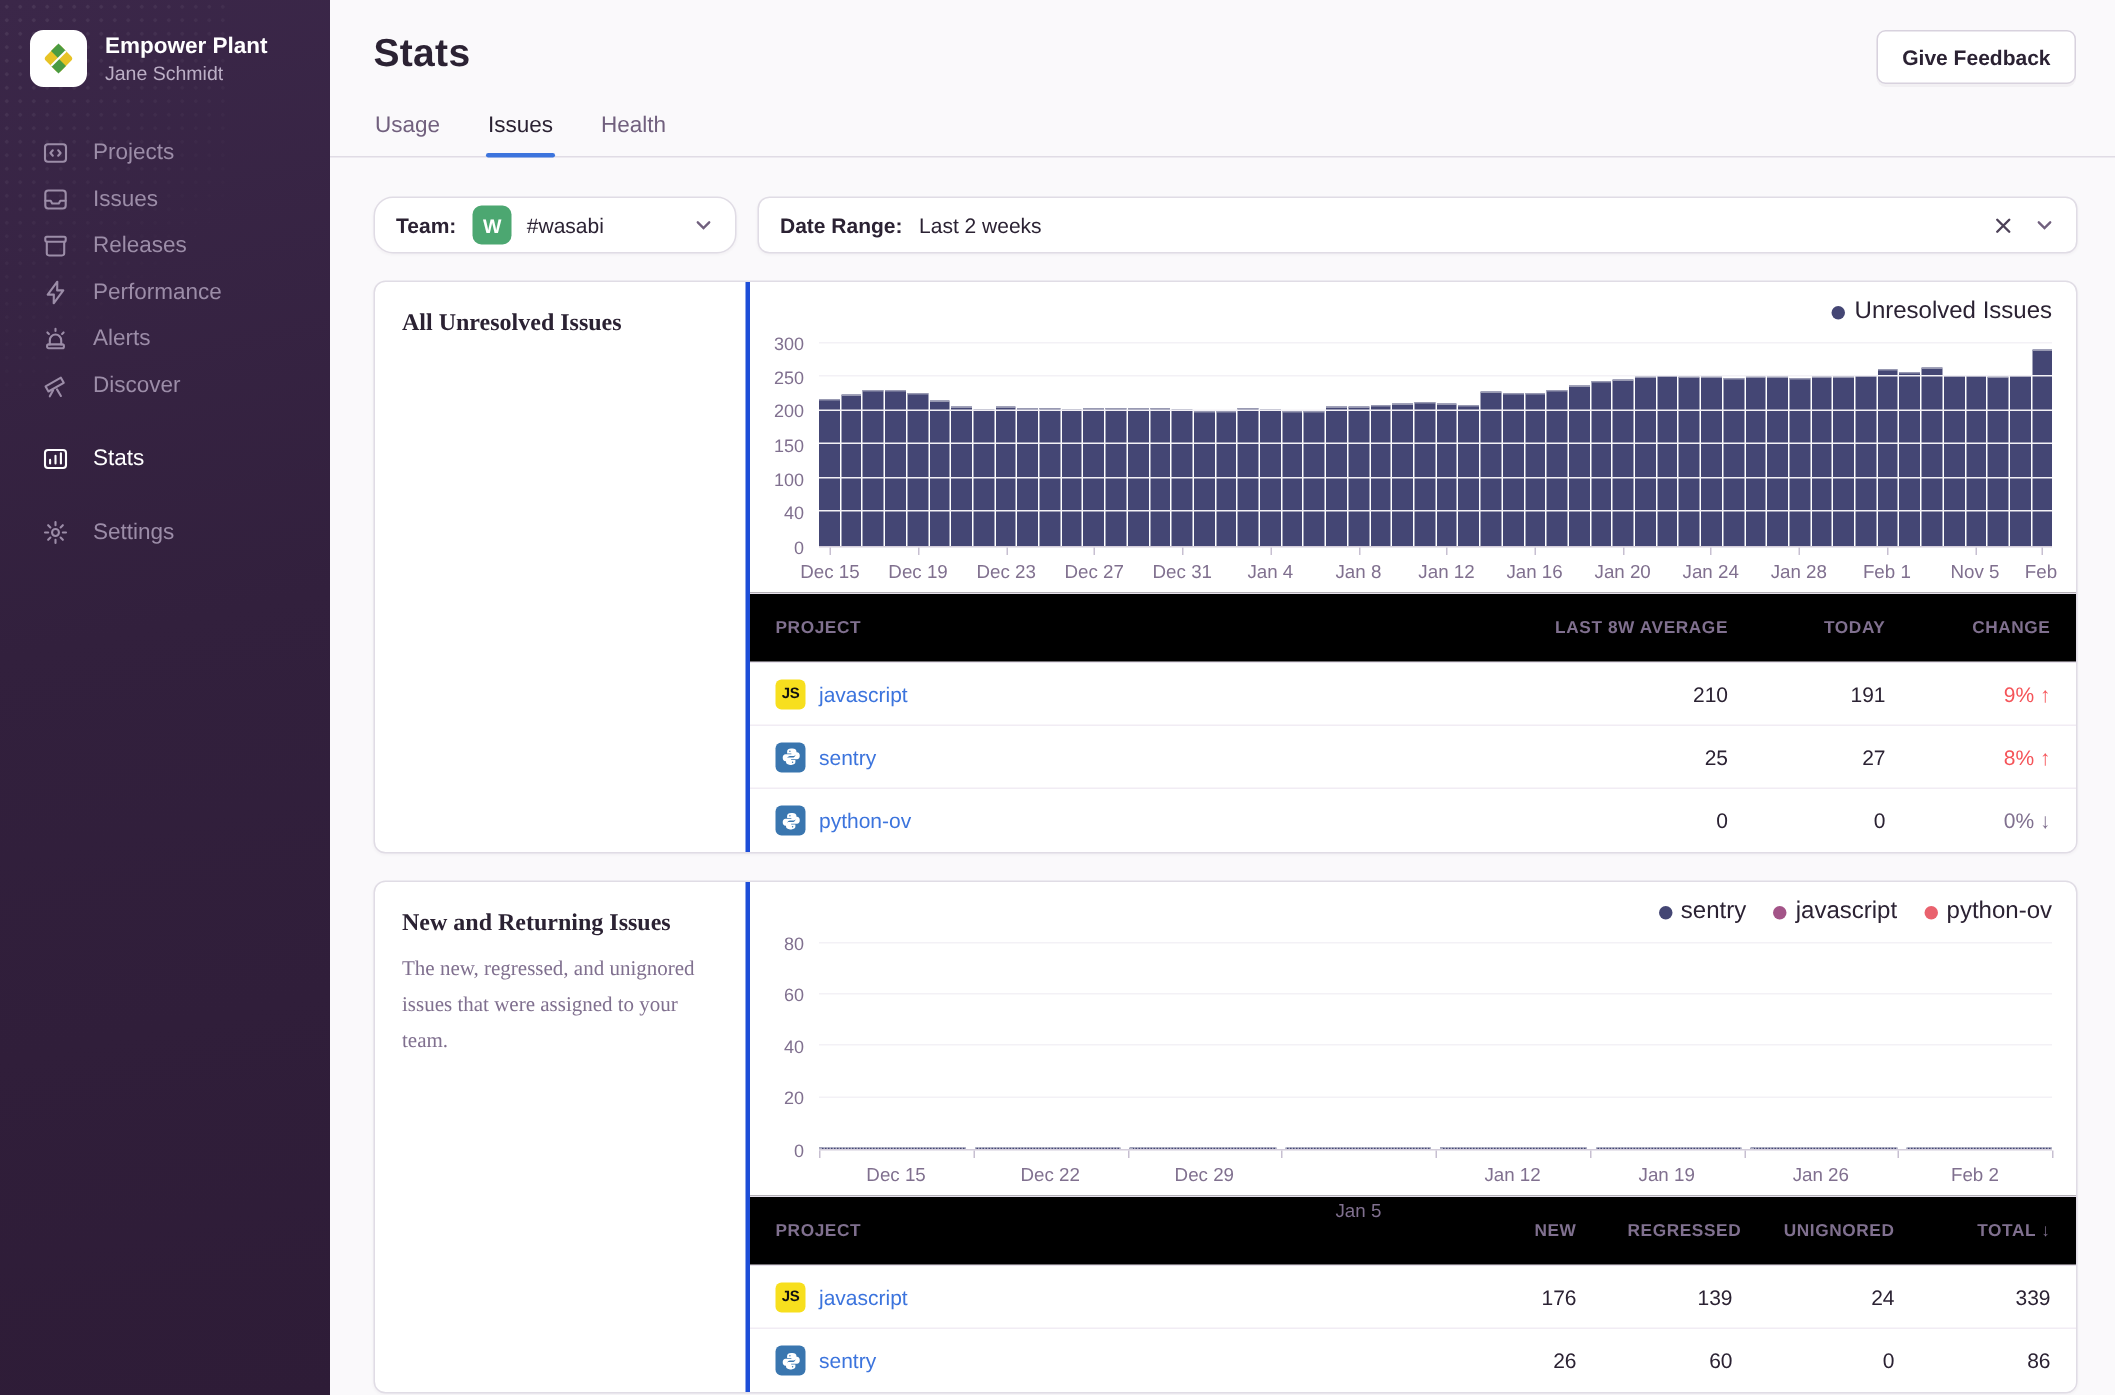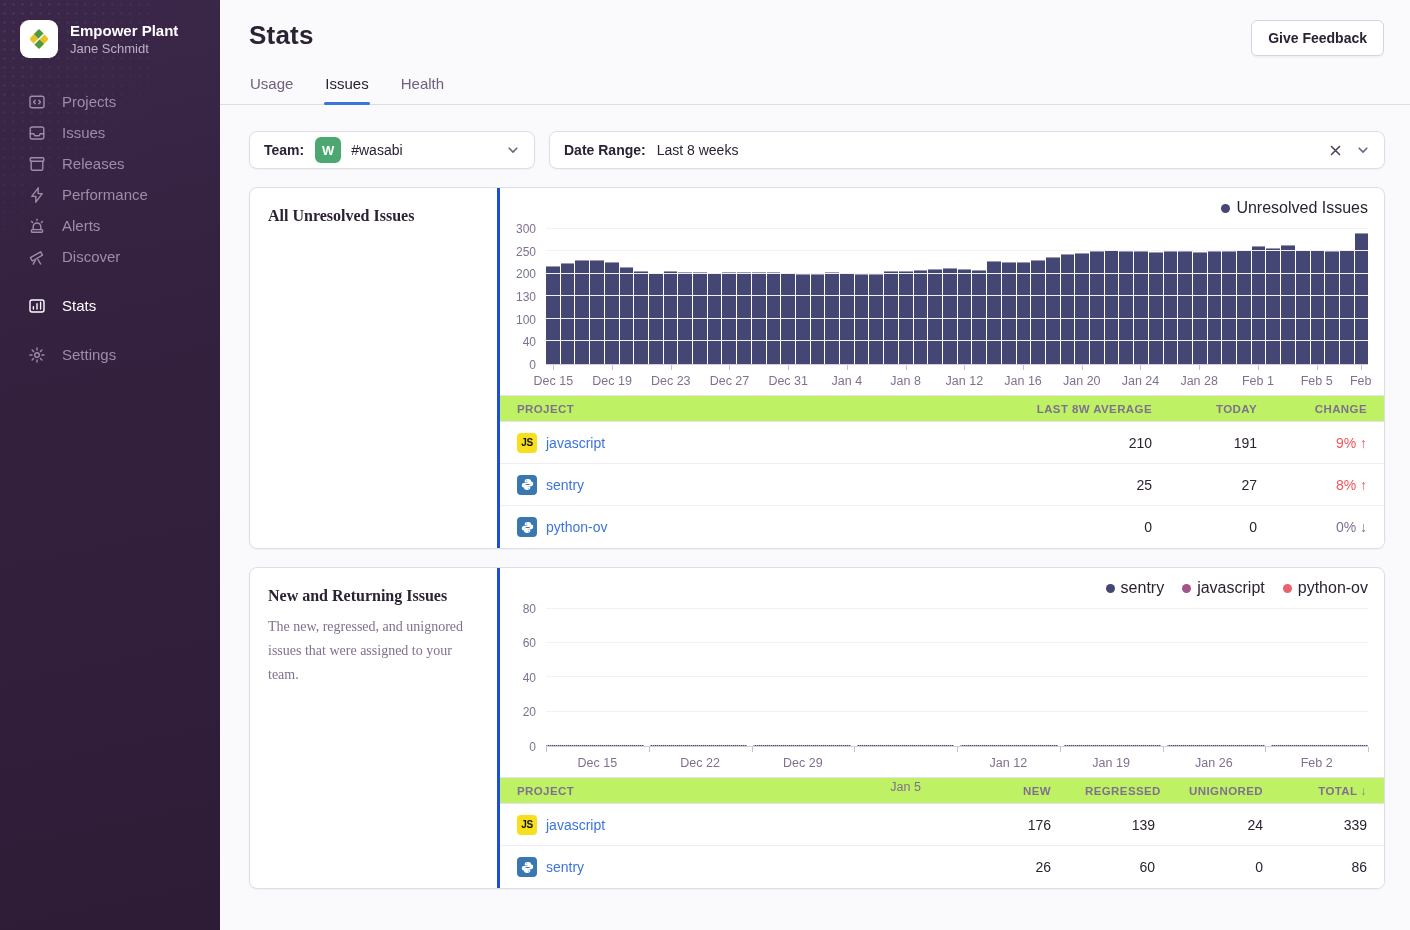--- a/index.html
+++ b/index.html
@@ -46,7 +46,7 @@
     display:flex; align-items:center; padding:0 14px; box-shadow:0 1px 2px rgba(43,34,51,.04); cursor:pointer; }
   .select .flabel { font-weight:700; font-size:14px; margin-right:11px; }
   .select .fvalue { font-size:14px; }
-  .team-select { width:286px; flex:none; }
+  .team-select { width:242px; flex:none;border-radius:13px; }
   .date-select { flex:1; }
   .team-avatar { width:26px; height:26px; border-radius:6px; background:#4CA771; color:#fff;
     font-size:13px; font-weight:600; display:flex; align-items:center; justify-content:center; margin-right:10px; }

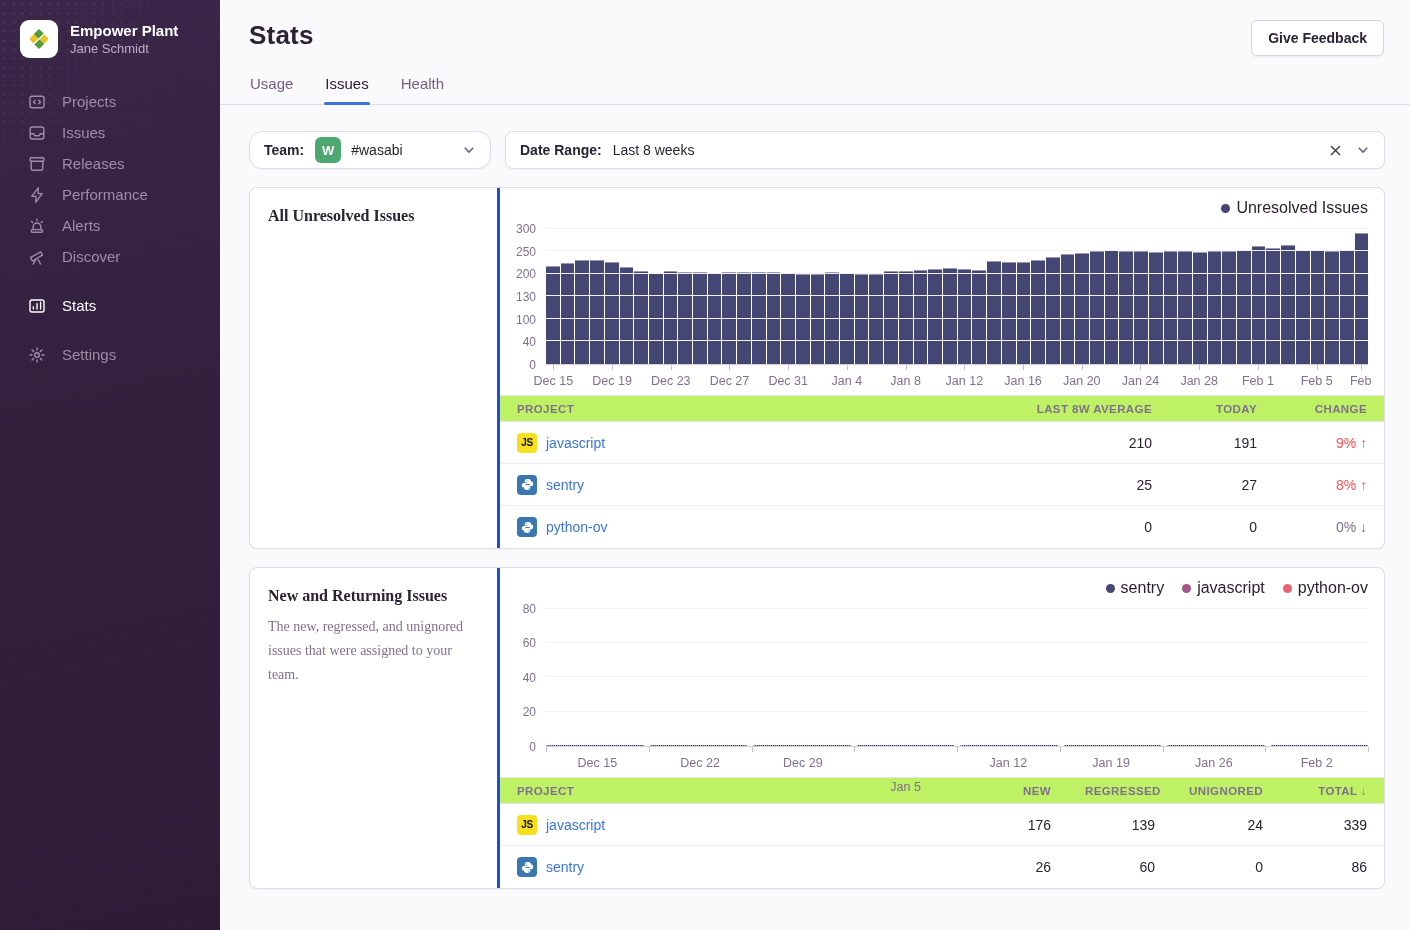--- a/index.html
+++ b/index.html
@@ -232,7 +232,7 @@
       </div>
       <div class="select date-select">
         <span class="flabel">Date Range:</span>
-        <span class="fvalue">Last 8 weeks</span>
+        <span class="fvalue">Last 2 weeks</span>
         <span class="sel-icons">
           <svg width="13" height="13" viewBox="0 0 13 13" fill="none" stroke="#4D4158" stroke-width="1.6" stroke-linecap="round">
               <path d="M2.5 2.5l8 8M10.5 2.5l-8 8"></path>

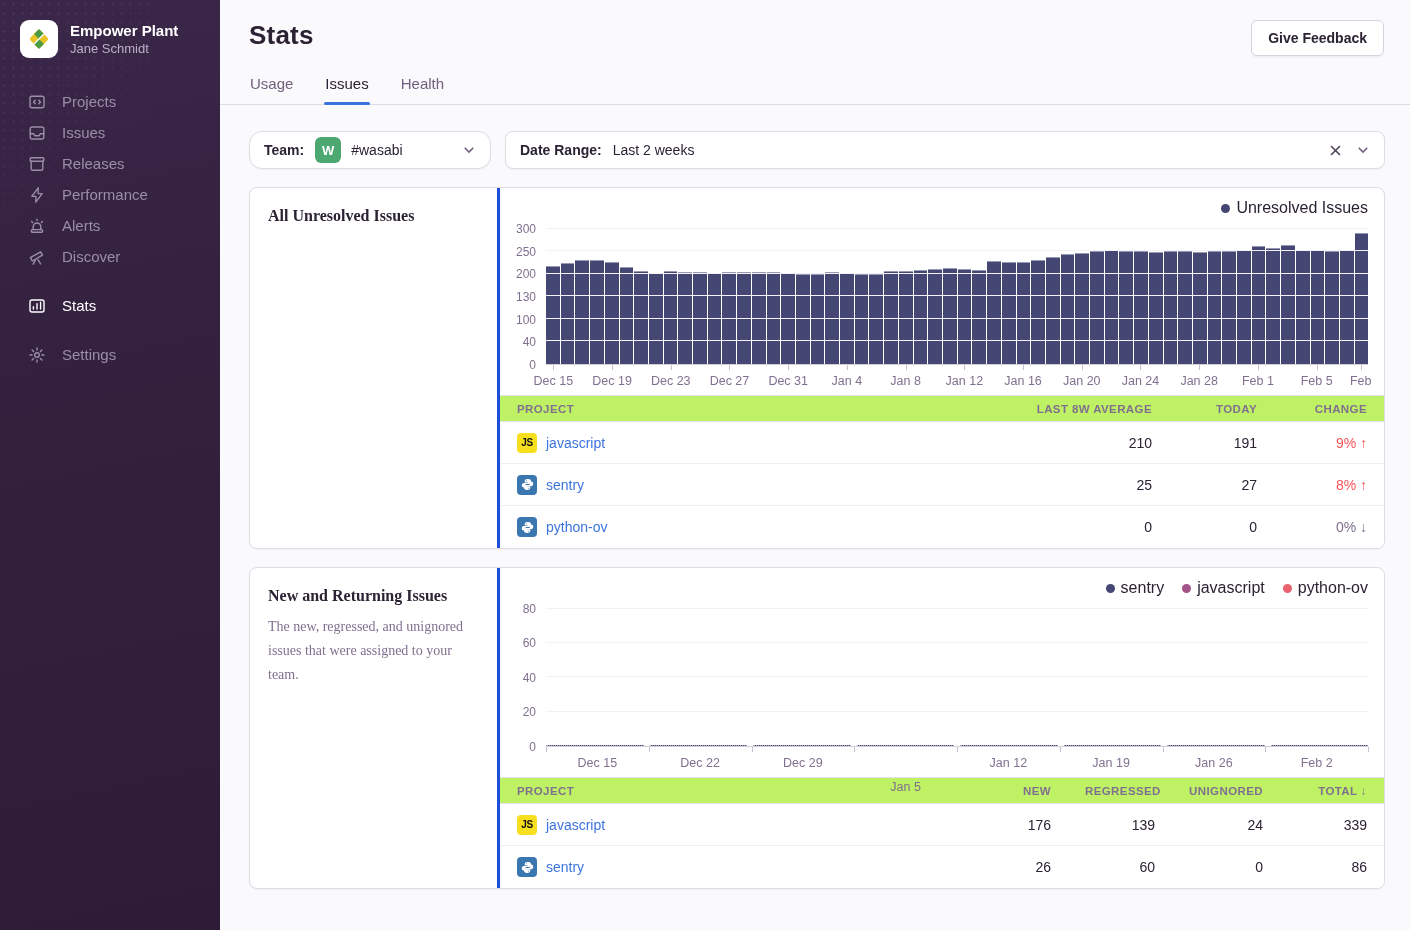--- a/index.html
+++ b/index.html
@@ -261,7 +261,7 @@
                 <div class="ylab" style="bottom: 0%;">0</div>
                 <div class="ylab" style="bottom: 15.873%;">40</div>
                 <div class="ylab" style="bottom: 31.746%;">100</div>
-                <div class="ylab" style="bottom: 47.619%;">130</div>
+                <div class="ylab" style="bottom: 47.619%;">150</div>
                 <div class="ylab" style="bottom: 63.4921%;">200</div>
                 <div class="ylab" style="bottom: 79.3651%;">250</div>
                 <div class="ylab" style="bottom: 95.2381%;">300</div>

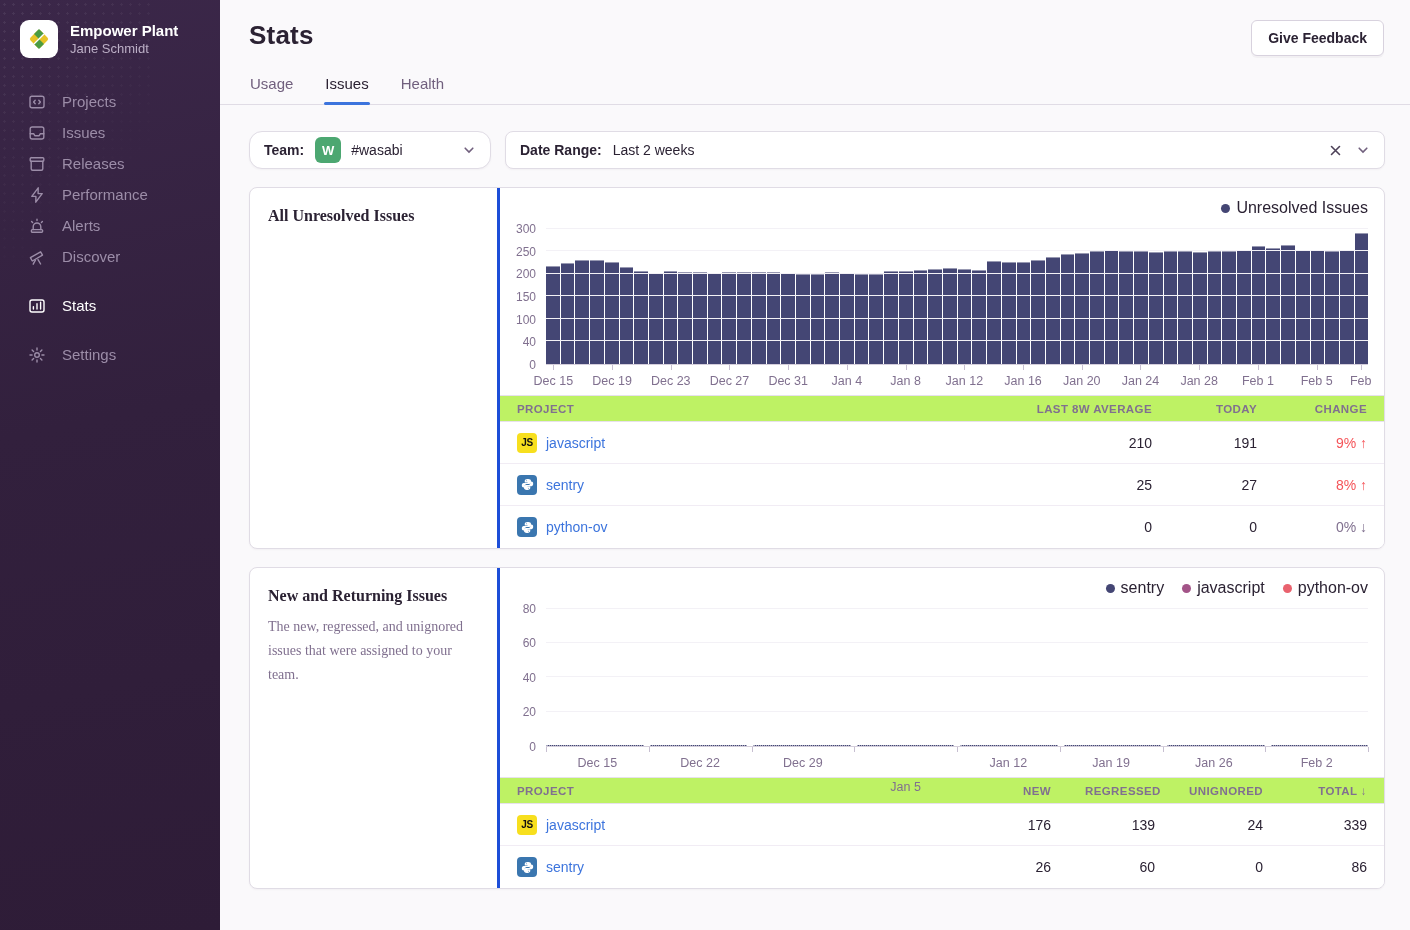--- a/index.html
+++ b/index.html
@@ -361,7 +361,7 @@
               <div class="tick" style="left: 86.6071%;"></div>
               <div class="xlab" style="left: 86.6071%;">Feb 1</div>
               <div class="tick" style="left: 93.75%;"></div>
-              <div class="xlab" style="left: 93.75%;">Feb 5</div>
+              <div class="xlab" style="left: 93.75%;">Nov 5</div>
               <div class="tick" style="left: 99.1071%;"></div>
               <div class="xlab" style="left: 99.1071%;">Feb</div>
             </div>

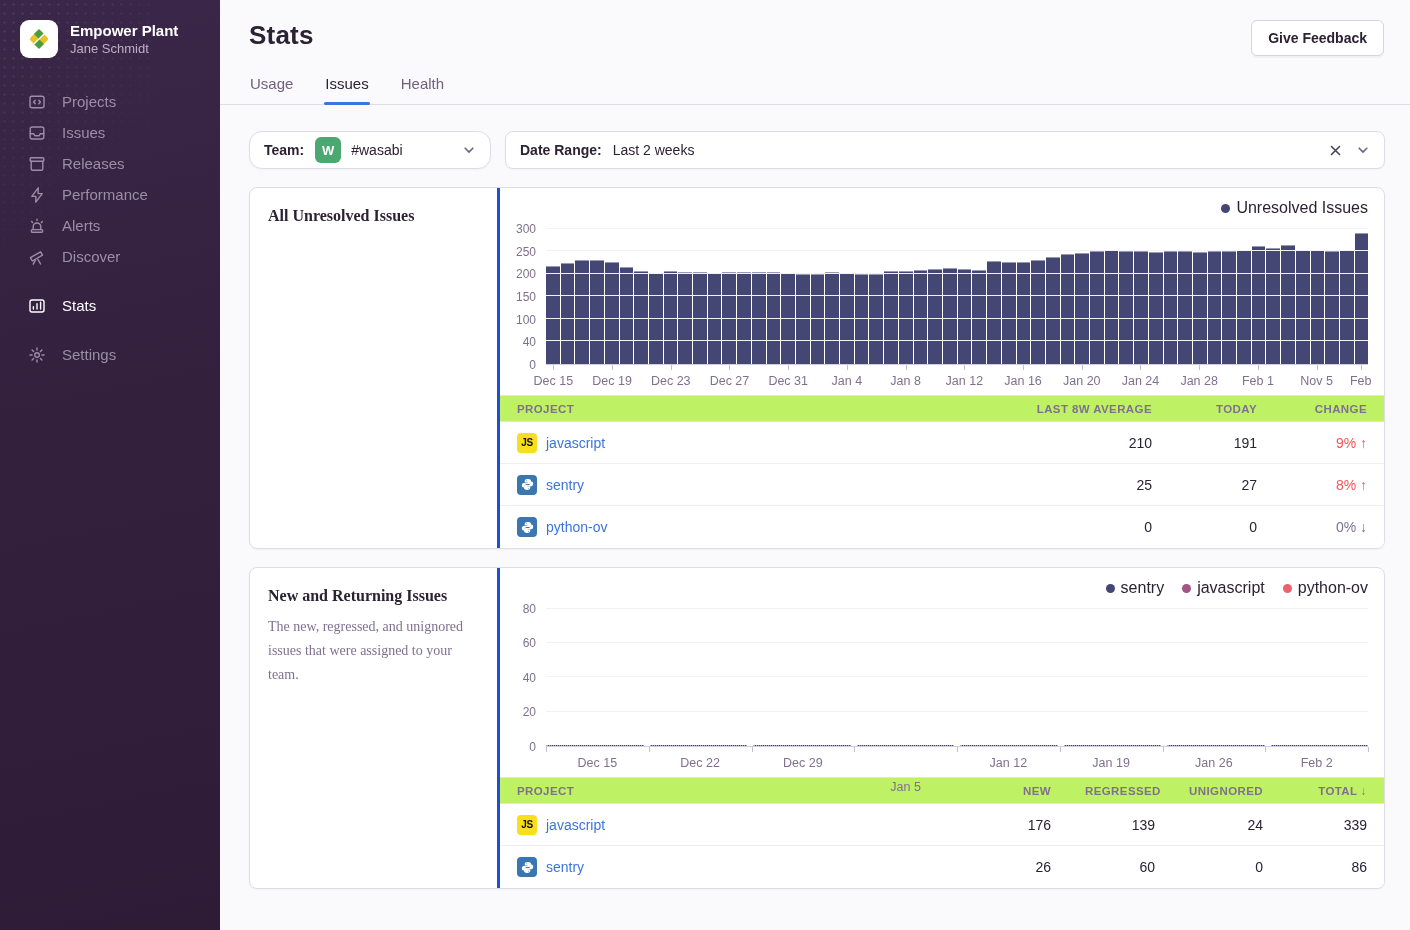--- a/index.html
+++ b/index.html
@@ -85,7 +85,7 @@
 
   
   .table { width:100%; font-size:14px; }
-  .thead { display:grid; height:27px; align-items:center; background:#bef264;
+  .thead { display:grid; height:47px; align-items:center; background:#000000;
     border-top:1px solid #E7E1EC; border-bottom:1px solid #E7E1EC;
     color:#80708F; font-size:11.5px; font-weight:700; letter-spacing:.4px; }
   .tr { display:grid; height:42px; align-items:center; border-bottom:1px solid #F1ECF4; background:#fff; }

